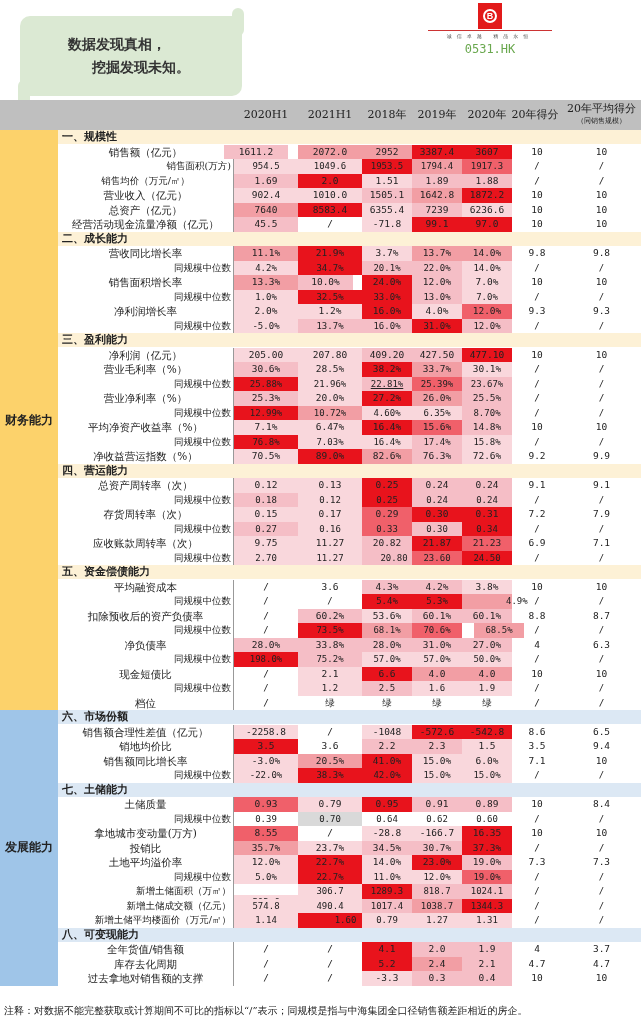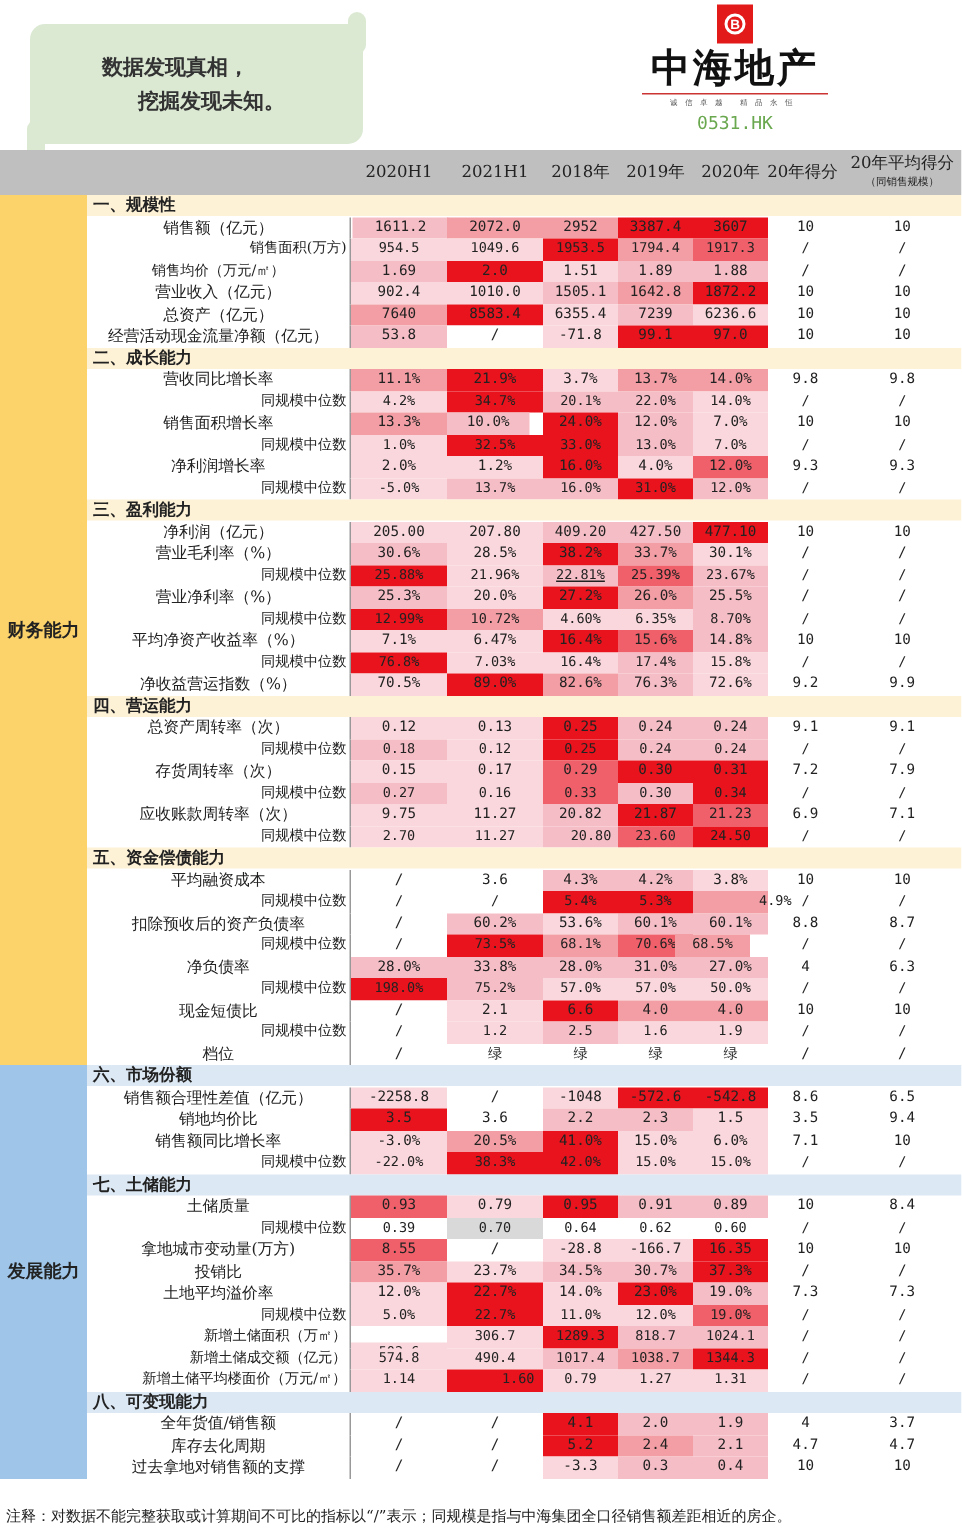--- a/index.html
+++ b/index.html
@@ -65,7 +65,6 @@
   <div class="logo-mark">
       <span>B</span>
     </div>
-  <div class="logo-cn">中海地产</div>
   <div class="logo-line"></div>
   <div class="logo-sub">诚信卓越  精品永恒</div>
   <div class="logo-code">0531.HK</div>

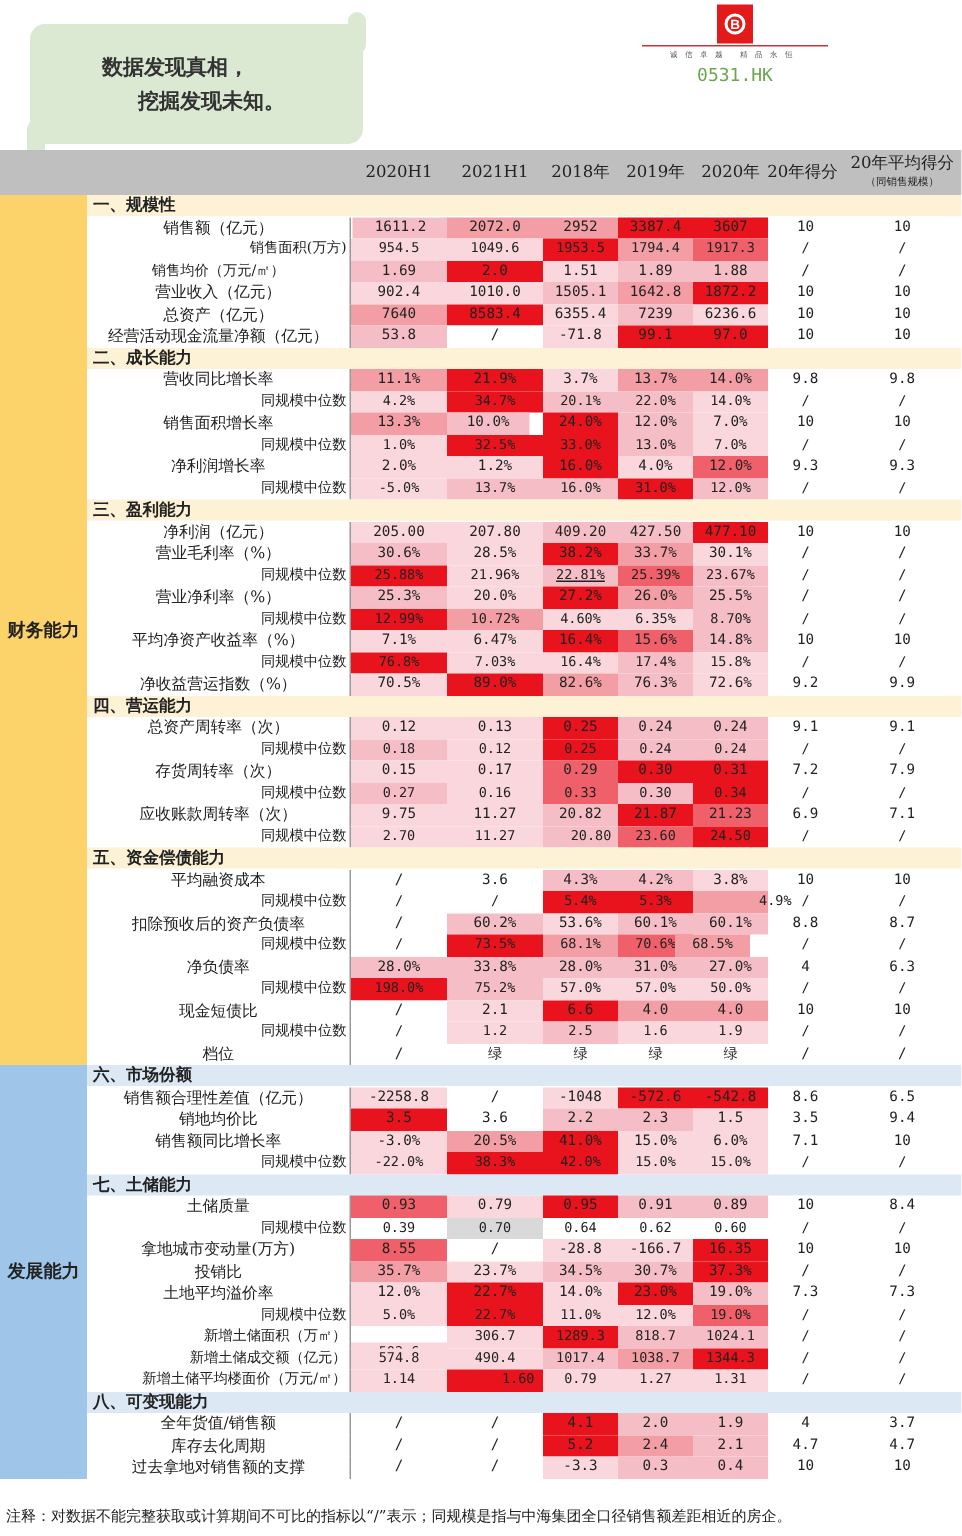--- a/index.html
+++ b/index.html
@@ -87,7 +87,7 @@
     <div class="section fin" style="top: 130px;">一、规模性</div>
     <div class="row" style="top: 144.5px;">
       <div class="label">销售额（亿元）</div>
-      <div class="c h2" style="left: 177px; width: 64px;">1611.2</div>
+      <div class="c h2" style="left: 166px; width: 64px;">1611.2</div>
       <div class="c h3" style="left: 240px; width: 64px;">2072.0</div>
       <div class="c h3" style="left: 304px; width: 50px;">2952</div>
       <div class="c h5" style="left: 354px; width: 50px;">3387.4</div>

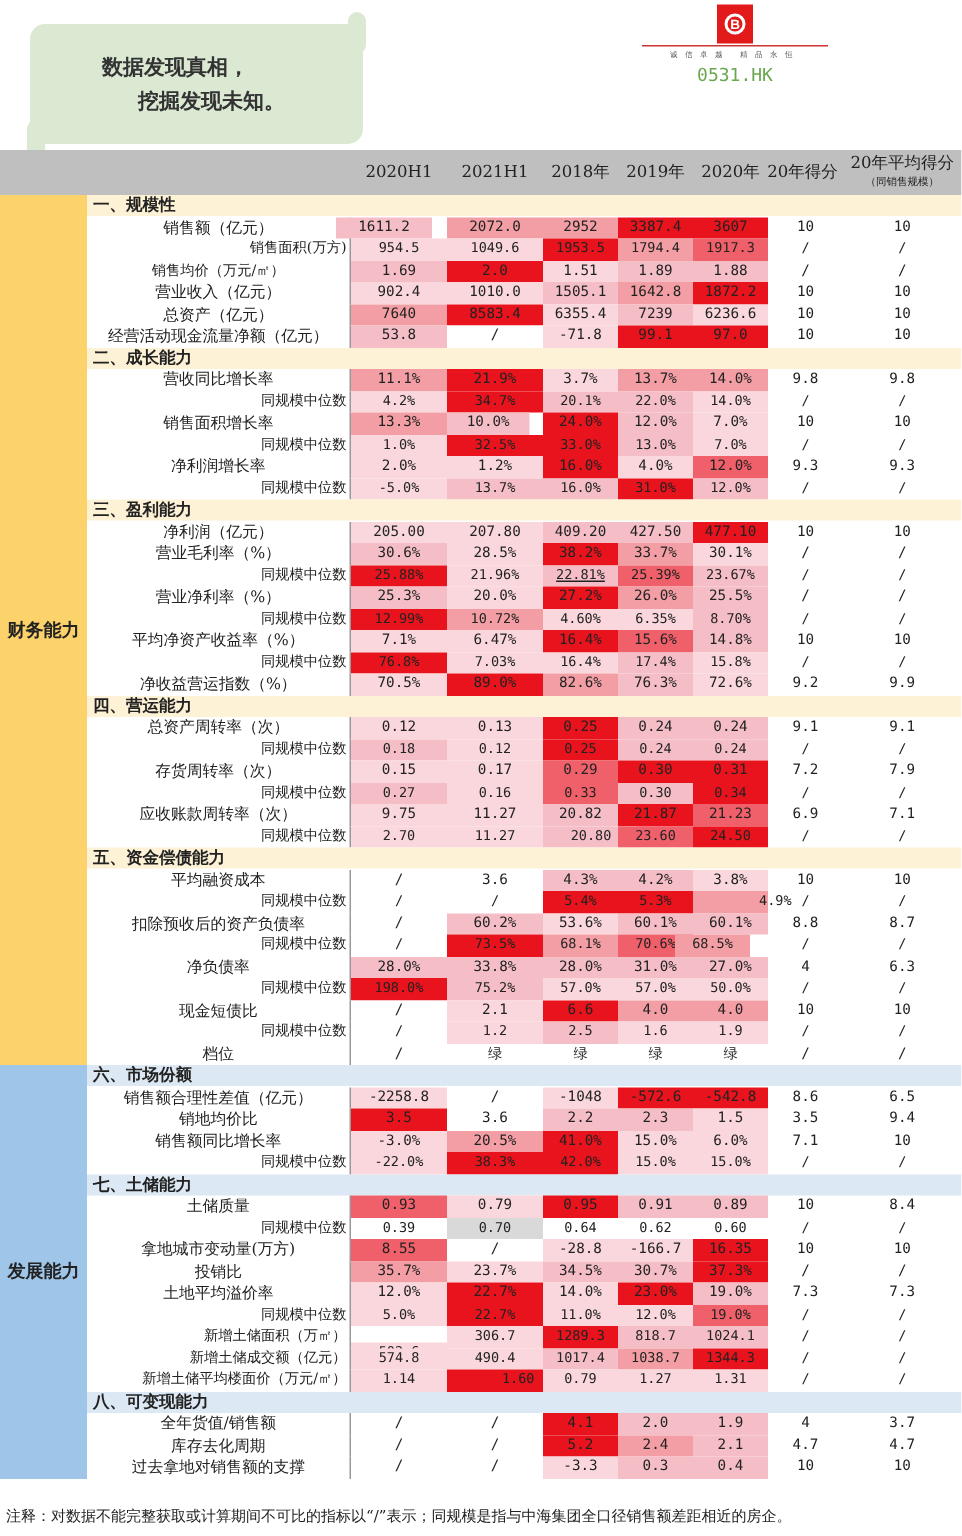--- a/index.html
+++ b/index.html
@@ -137,7 +137,7 @@
     </div>
     <div class="row" style="top: 217px;">
       <div class="label">经营活动现金流量净额（亿元）</div>
-      <div class="c h2" style="left: 176px; width: 64px;">53.8</div>
+      <div class="c h2" style="left: 176px; width: 64px;">45.5</div>
       <div class="c h0" style="left: 240px; width: 64px;">/</div>
       <div class="c h1" style="left: 304px; width: 50px;">-71.8</div>
       <div class="c h5" style="left: 354px; width: 50px;">99.1</div>

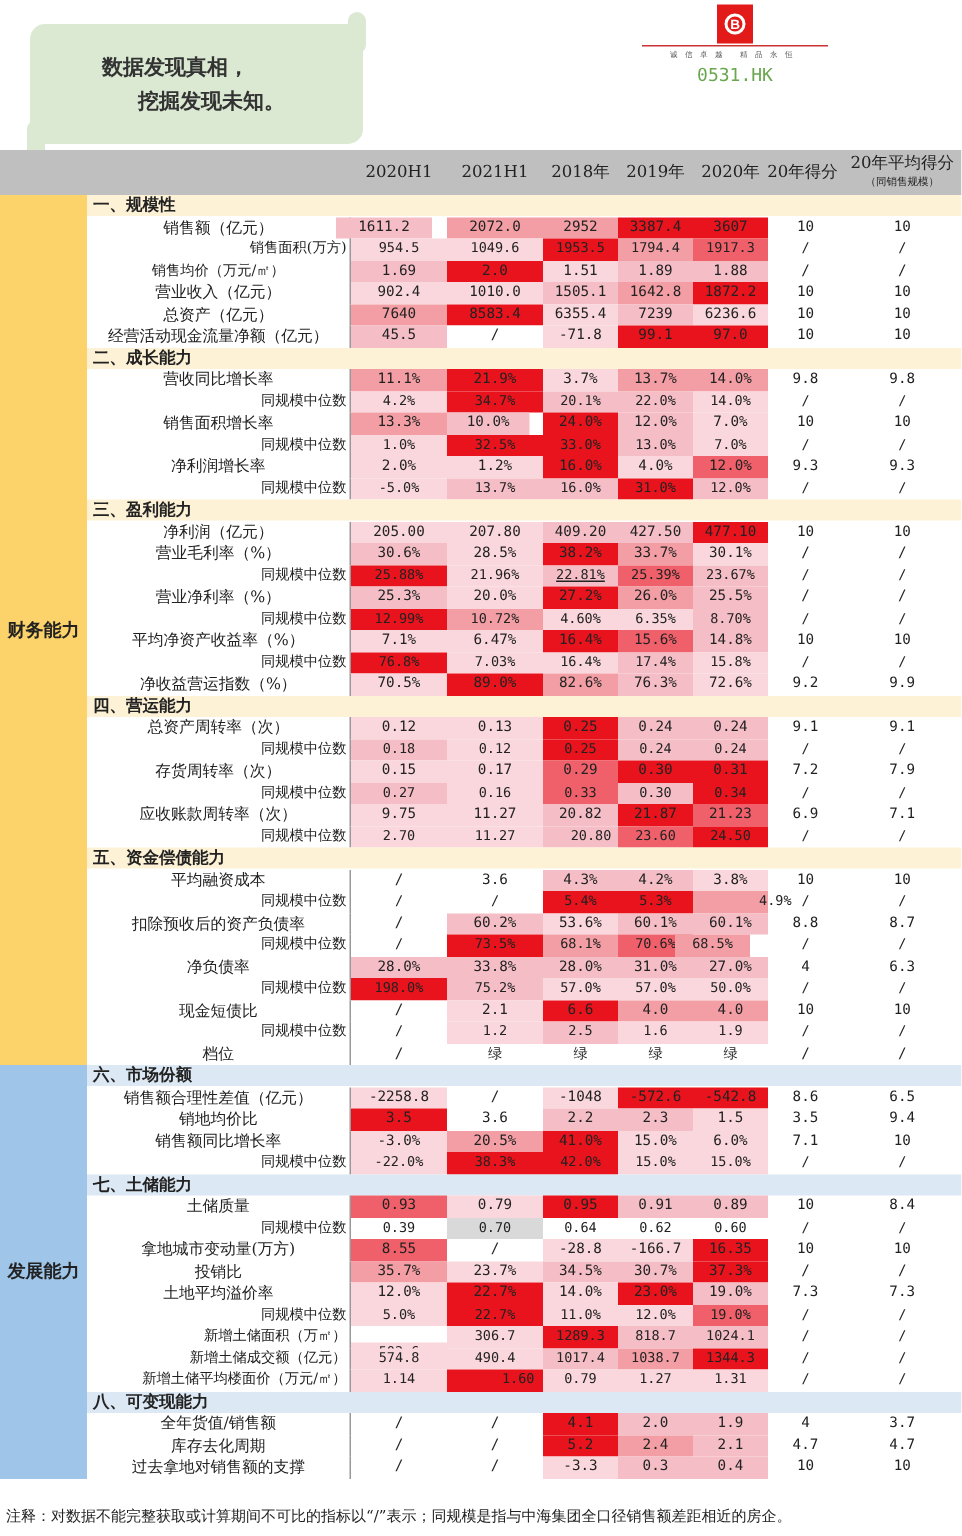--- a/index.html
+++ b/index.html
@@ -385,7 +385,7 @@
       <div class="c h5" style="left: 240px; width: 64px;">73.5%</div>
       <div class="c h3" style="left: 304px; width: 50px;">68.1%</div>
       <div class="c h4" style="left: 354px; width: 50px;">70.6%</div>
-      <div class="c h3" style="left: 392px; width: 50px;">68.5%</div>
+      <div class="c h3" style="left: 416px; width: 50px;">68.5%</div>
       <div class="c" style="left: 454px; width: 50px;">/</div>
       <div class="c" style="left: 504px; width: 79px;">/</div>
     </div>

